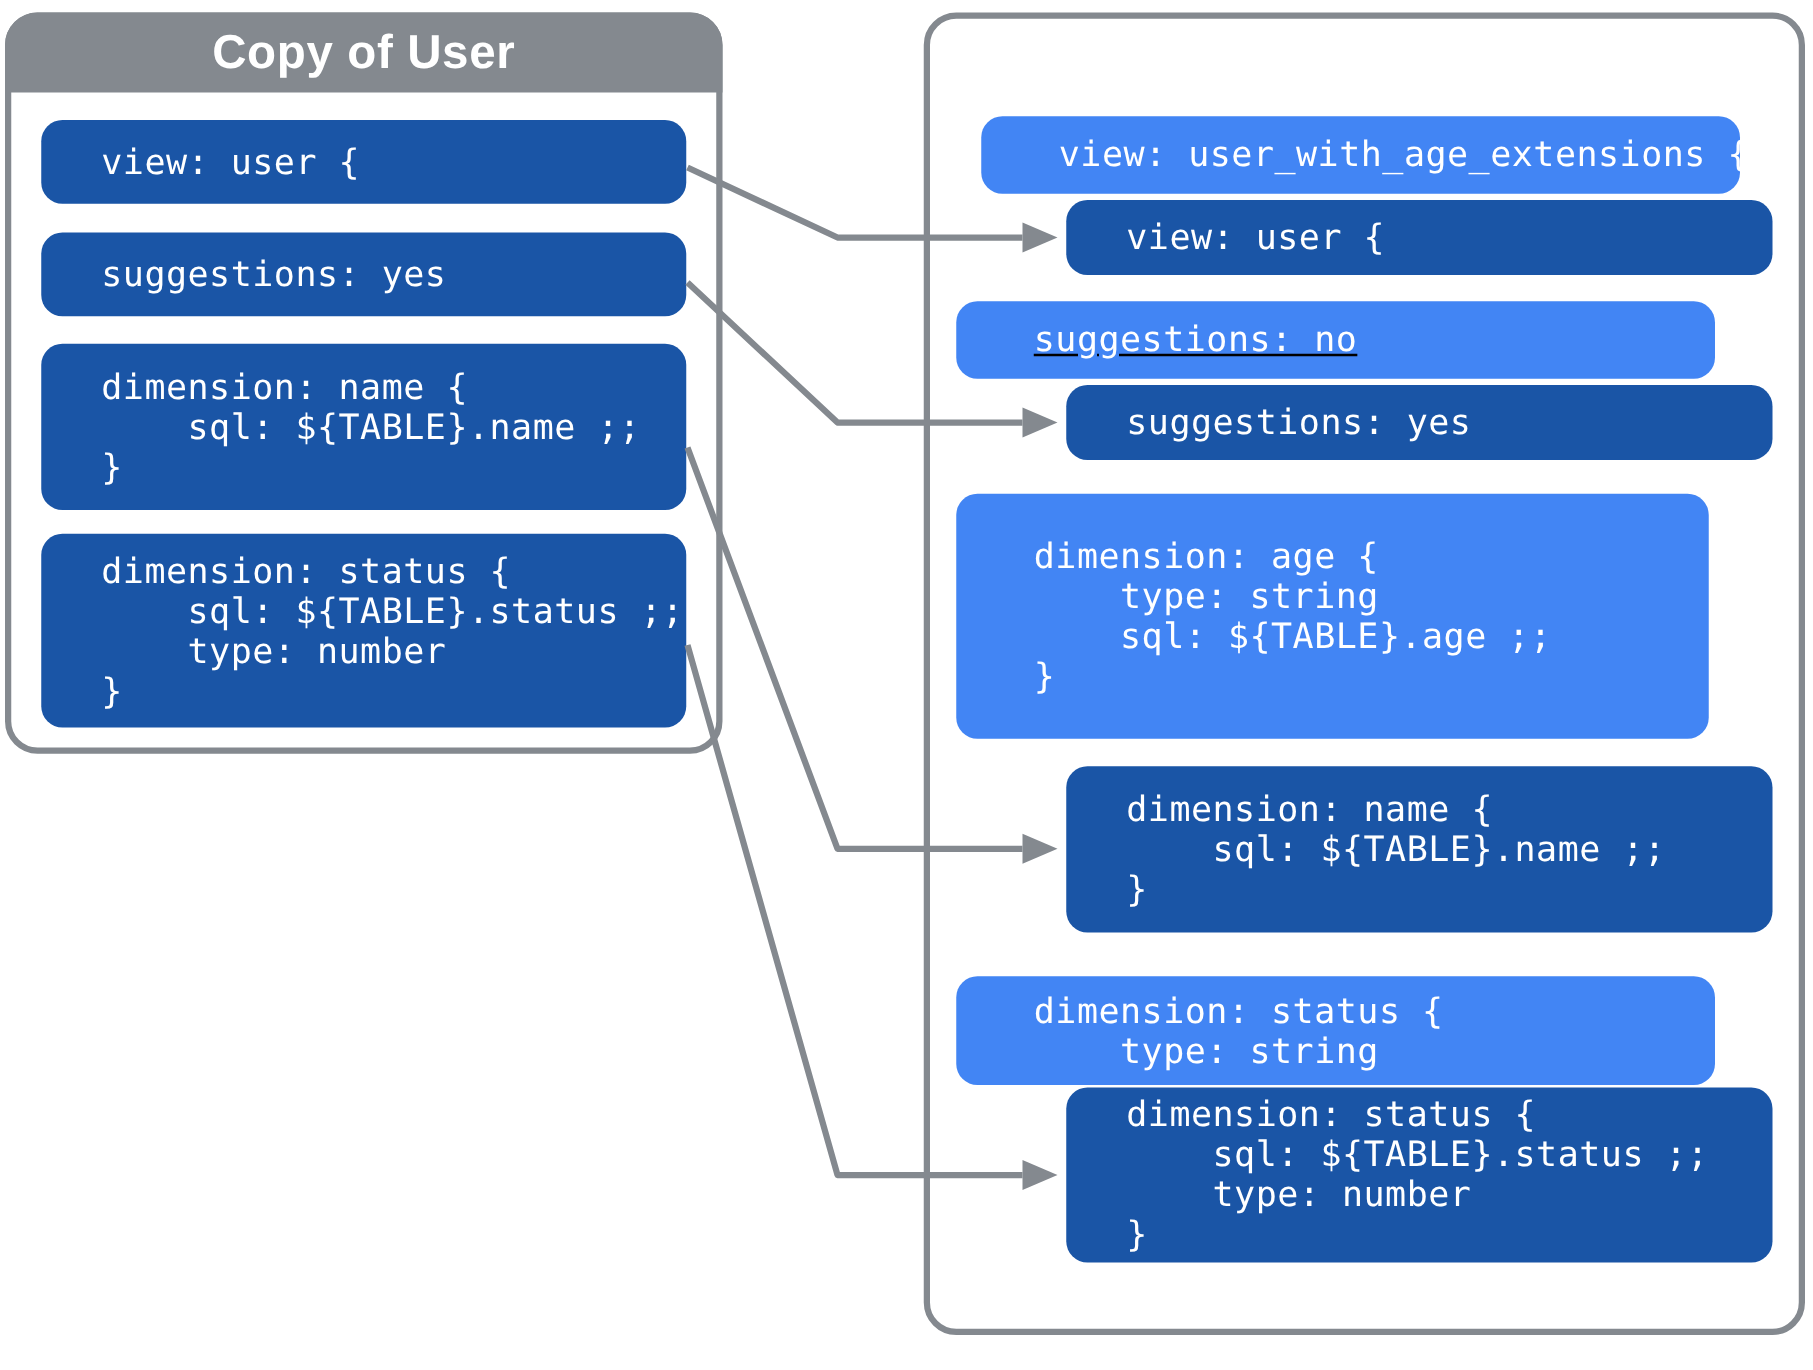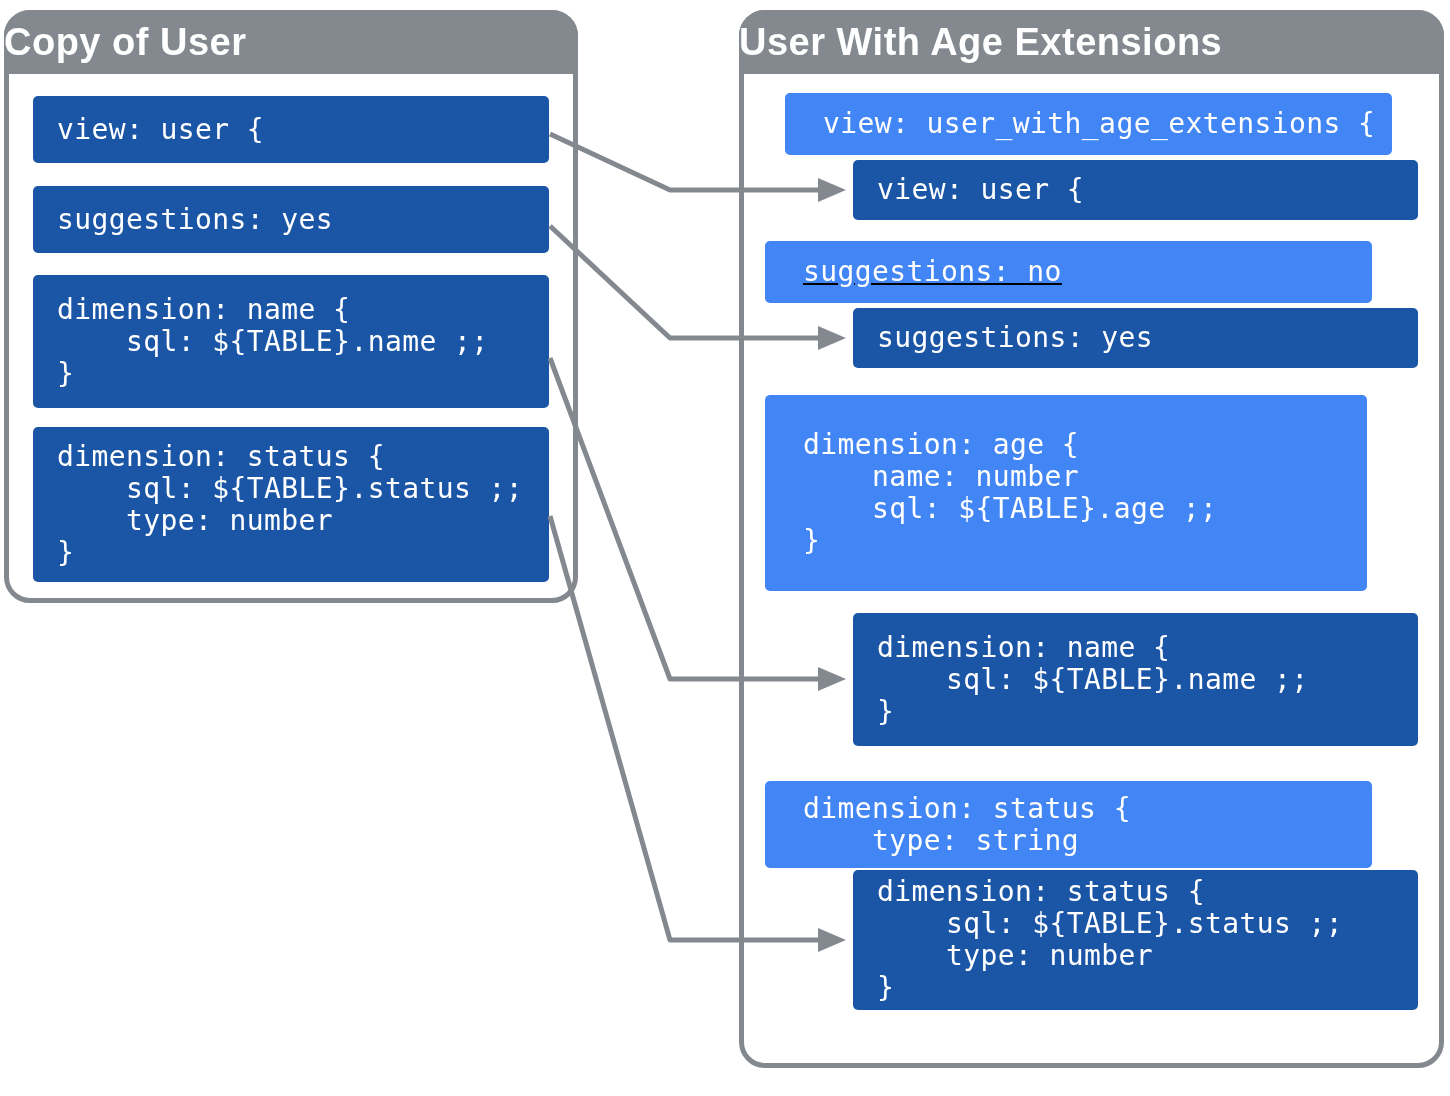--- a/index.html
+++ b/index.html
@@ -18,7 +18,7 @@
   .panel-right{left:739px;top:10px;width:705px;height:1058px;}
   .panel-header{position:absolute;left:-5px;top:-5px;width:calc(100% + 10px);height:64px;
                 background:var(--panel-gray);border-radius:26px 26px 0 0;
-                display:flex;align-items:center;}
+                display:flex;align-items:center;justify-content:center;}
   .panel-title{color:var(--text-white);font-weight:700;font-size:38px;letter-spacing:0.5px;}
   .code-block{position:absolute;box-sizing:border-box;border-radius:5px;
               display:flex;align-items:center;}

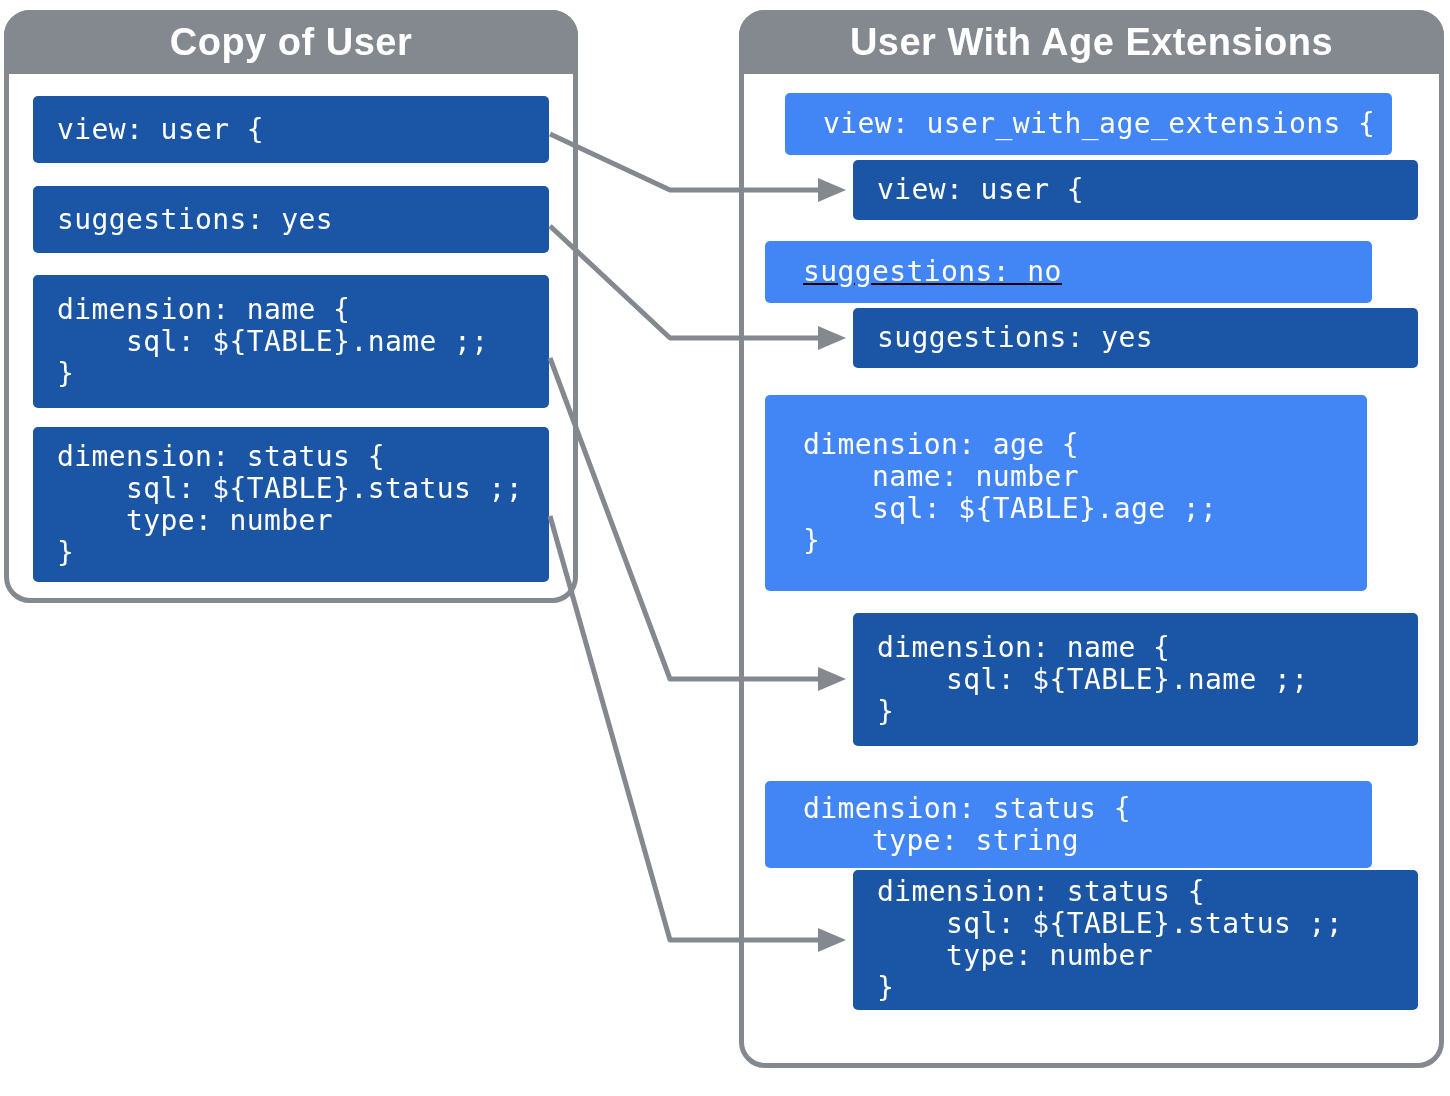--- a/index.html
+++ b/index.html
@@ -63,9 +63,6 @@
   </div>
 
   <div class="panel panel-right">
-    <div class="panel-header">
-      <span class="panel-title">User With Age Extensions</span>
-    </div>
 
     <div class="code-block light" style="left:21px;top:78px;width:607px;height:62px;margin-left:20px;">
       <pre>view: user_with_age_extensions {</pre>

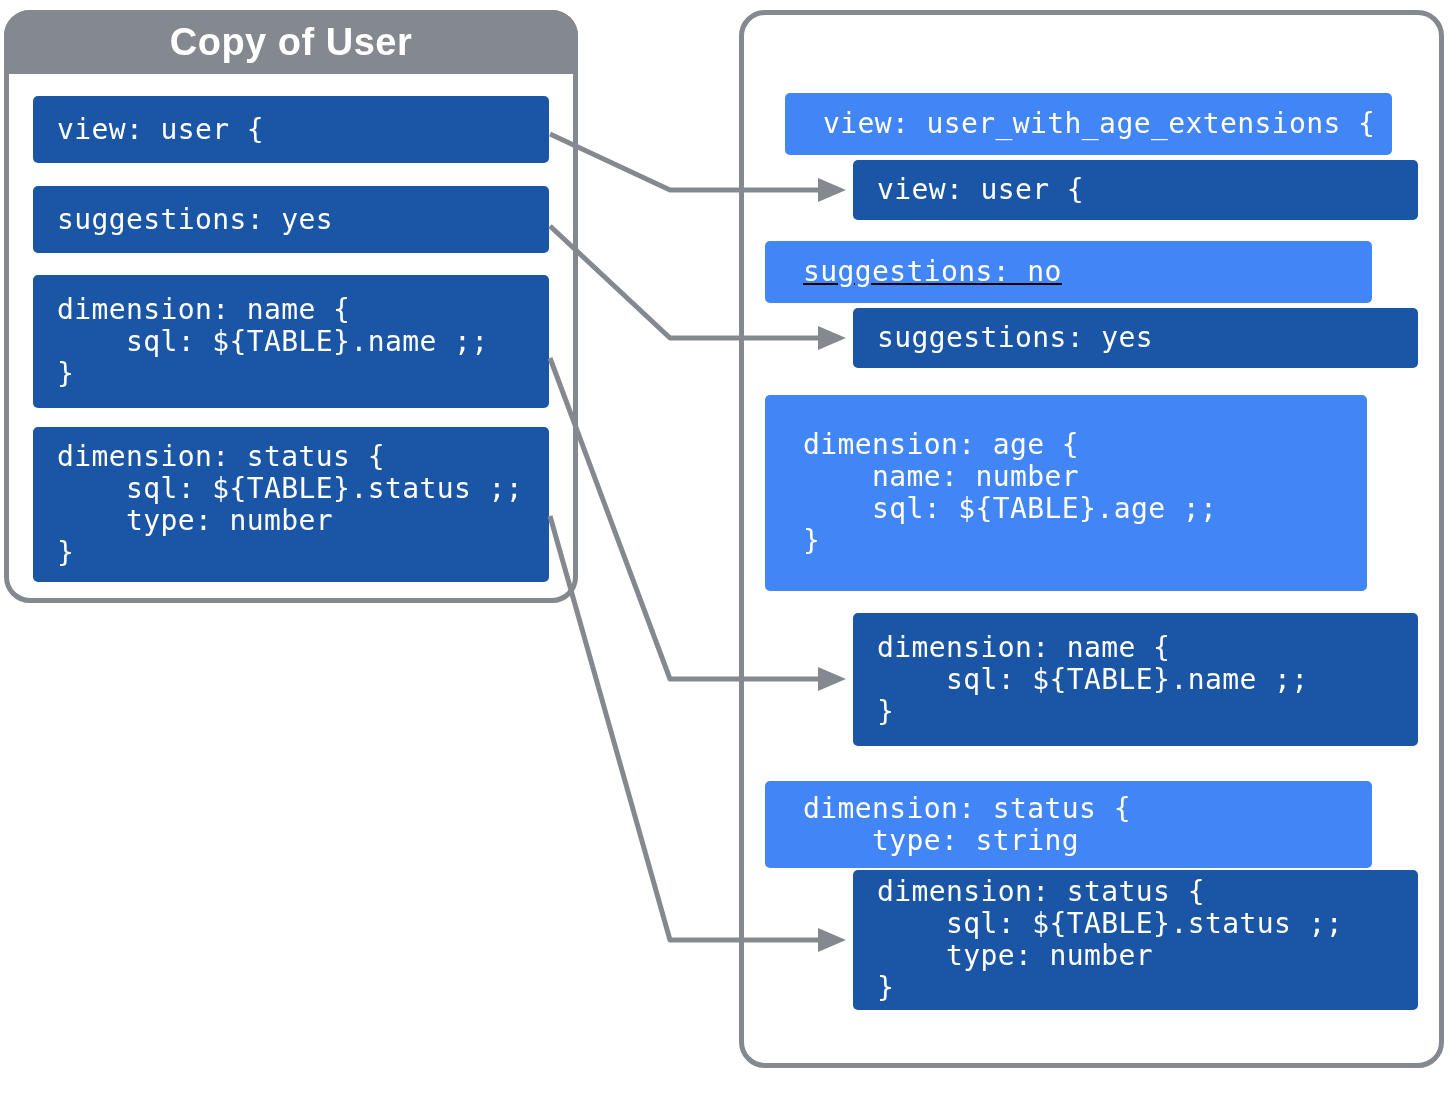--- a/index.html
+++ b/index.html
@@ -20,8 +20,8 @@
                 background:var(--panel-gray);border-radius:26px 26px 0 0;
                 display:flex;align-items:center;justify-content:center;}
   .panel-title{color:var(--text-white);font-weight:700;font-size:38px;letter-spacing:0.5px;}
-  .code-block{position:absolute;box-sizing:border-box;border-radius:5px;
-              display:flex;align-items:center;}
+  .code-block{position:absolute;box-sizing:border-box;border-radius:17px;
+              display:flex;align-items:center;padding-left:24px;}
   .code-block.dark{background:var(--dark-blue);z-index:1;}
   .code-block.light{background:var(--light-blue);z-index:2;}
   .code-block pre{margin:0;color:var(--text-white);

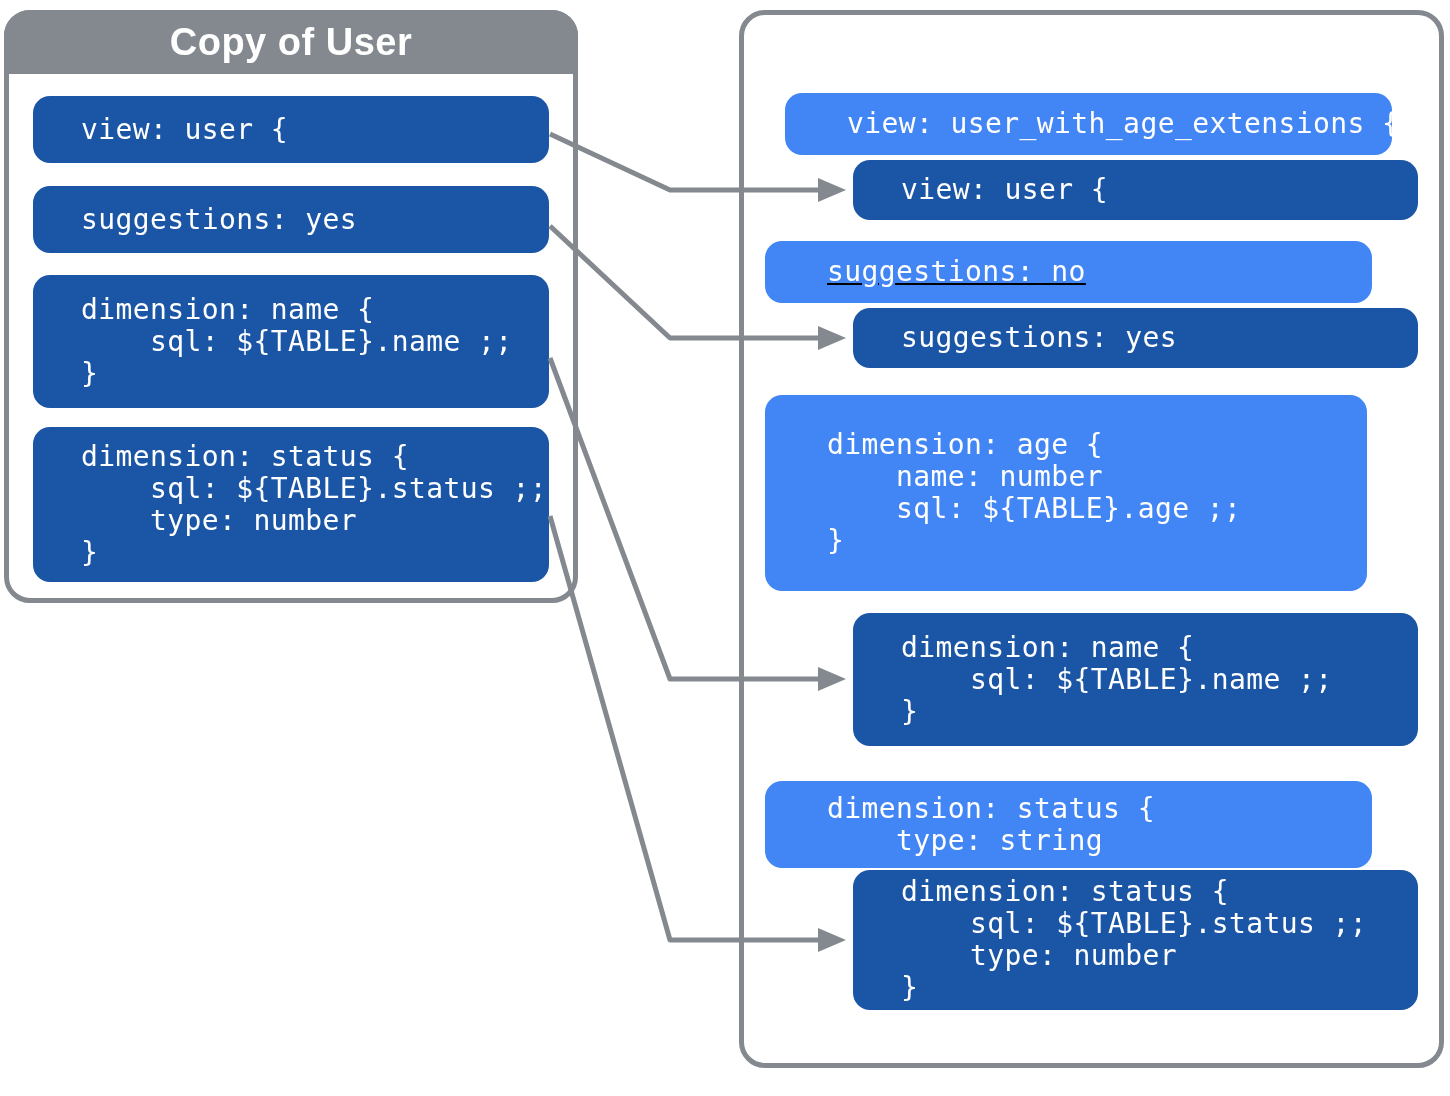--- a/index.html
+++ b/index.html
@@ -80,7 +80,7 @@
 
     <div class="code-block light" style="left:21px;top:380px;width:602px;height:196px;">
       <pre>dimension: age {
-    name: number
+    type: string
     sql: ${TABLE}.age ;;
 }</pre>
     </div>

